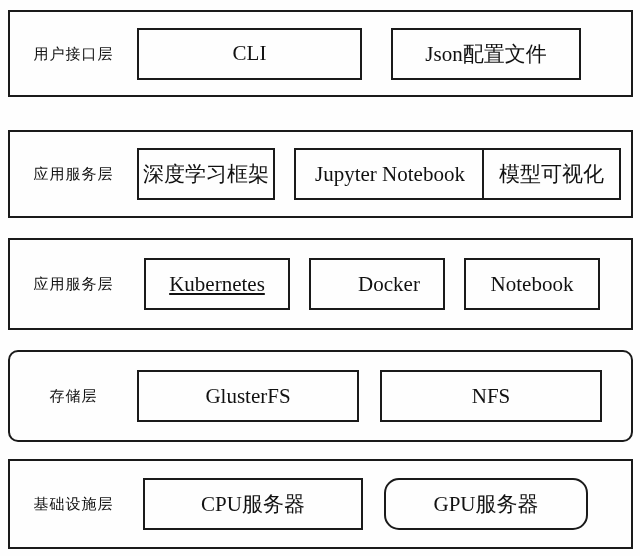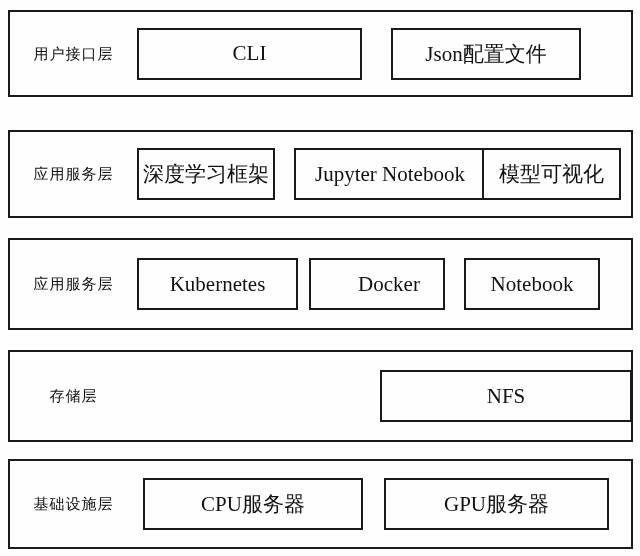--- a/index.html
+++ b/index.html
@@ -82,7 +82,7 @@
 
   <div class="layer" style="top:238px; height:92px;">
     <span class="layer-label">应用服务层</span>
-    <div class="box" style="left:127px; width:161px;">
+    <div class="box" style="left:134px; width:146px;text-decoration:underline;">
       <span>Kubernetes</span>
     </div>
     <div class="box" style="left:299px; width:136px;padding-left:24px;">

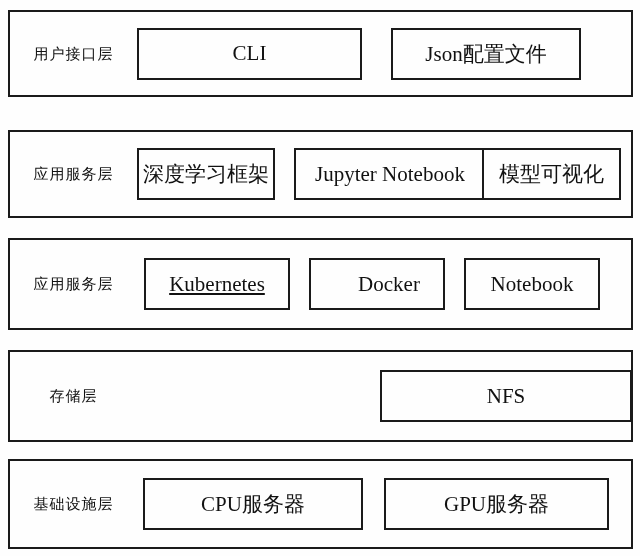--- a/index.html
+++ b/index.html
@@ -93,7 +93,7 @@
     </div>
   </div>
 
-  <div class="layer" style="top:350px; height:92px;">
+  <div class="layer" style="top:350px; height:92px;border-radius:10px;">
     <span class="layer-label">存储层</span>
     <div class="box" style="left:370px; width:252px;">
       <span>NFS</span>

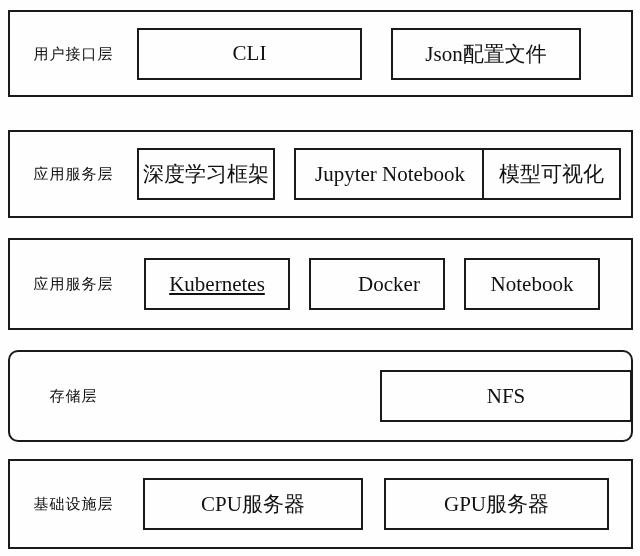--- a/index.html
+++ b/index.html
@@ -95,6 +95,9 @@
 
   <div class="layer" style="top:350px; height:92px;border-radius:10px;">
     <span class="layer-label">存储层</span>
+    <div class="box" style="left:127px; width:222px;">
+      <span>GlusterFS</span>
+    </div>
     <div class="box" style="left:370px; width:252px;">
       <span>NFS</span>
     </div>

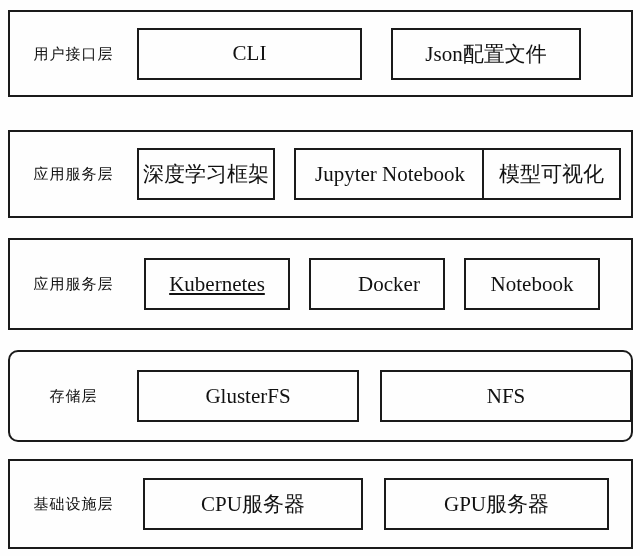--- a/index.html
+++ b/index.html
@@ -98,7 +98,7 @@
     <div class="box" style="left:127px; width:222px;">
       <span>GlusterFS</span>
     </div>
-    <div class="box" style="left:370px; width:252px;">
+    <div class="box" style="left:370px; width:222px;">
       <span>NFS</span>
     </div>
   </div>

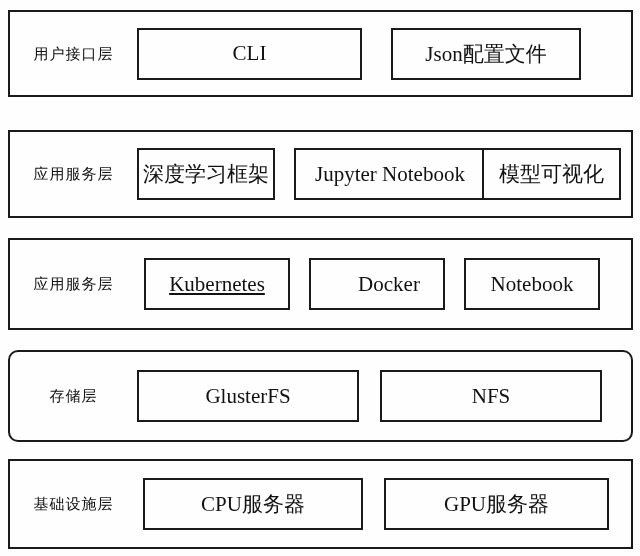--- a/index.html
+++ b/index.html
@@ -108,7 +108,7 @@
     <div class="box" style="left:133px; width:220px;">
       <span>CPU服务器</span>
     </div>
-    <div class="box" style="left:374px; width:225px;">
+    <div class="box" style="left:374px; width:204px;border-radius:15px;">
       <span>GPU服务器</span>
     </div>
   </div>

